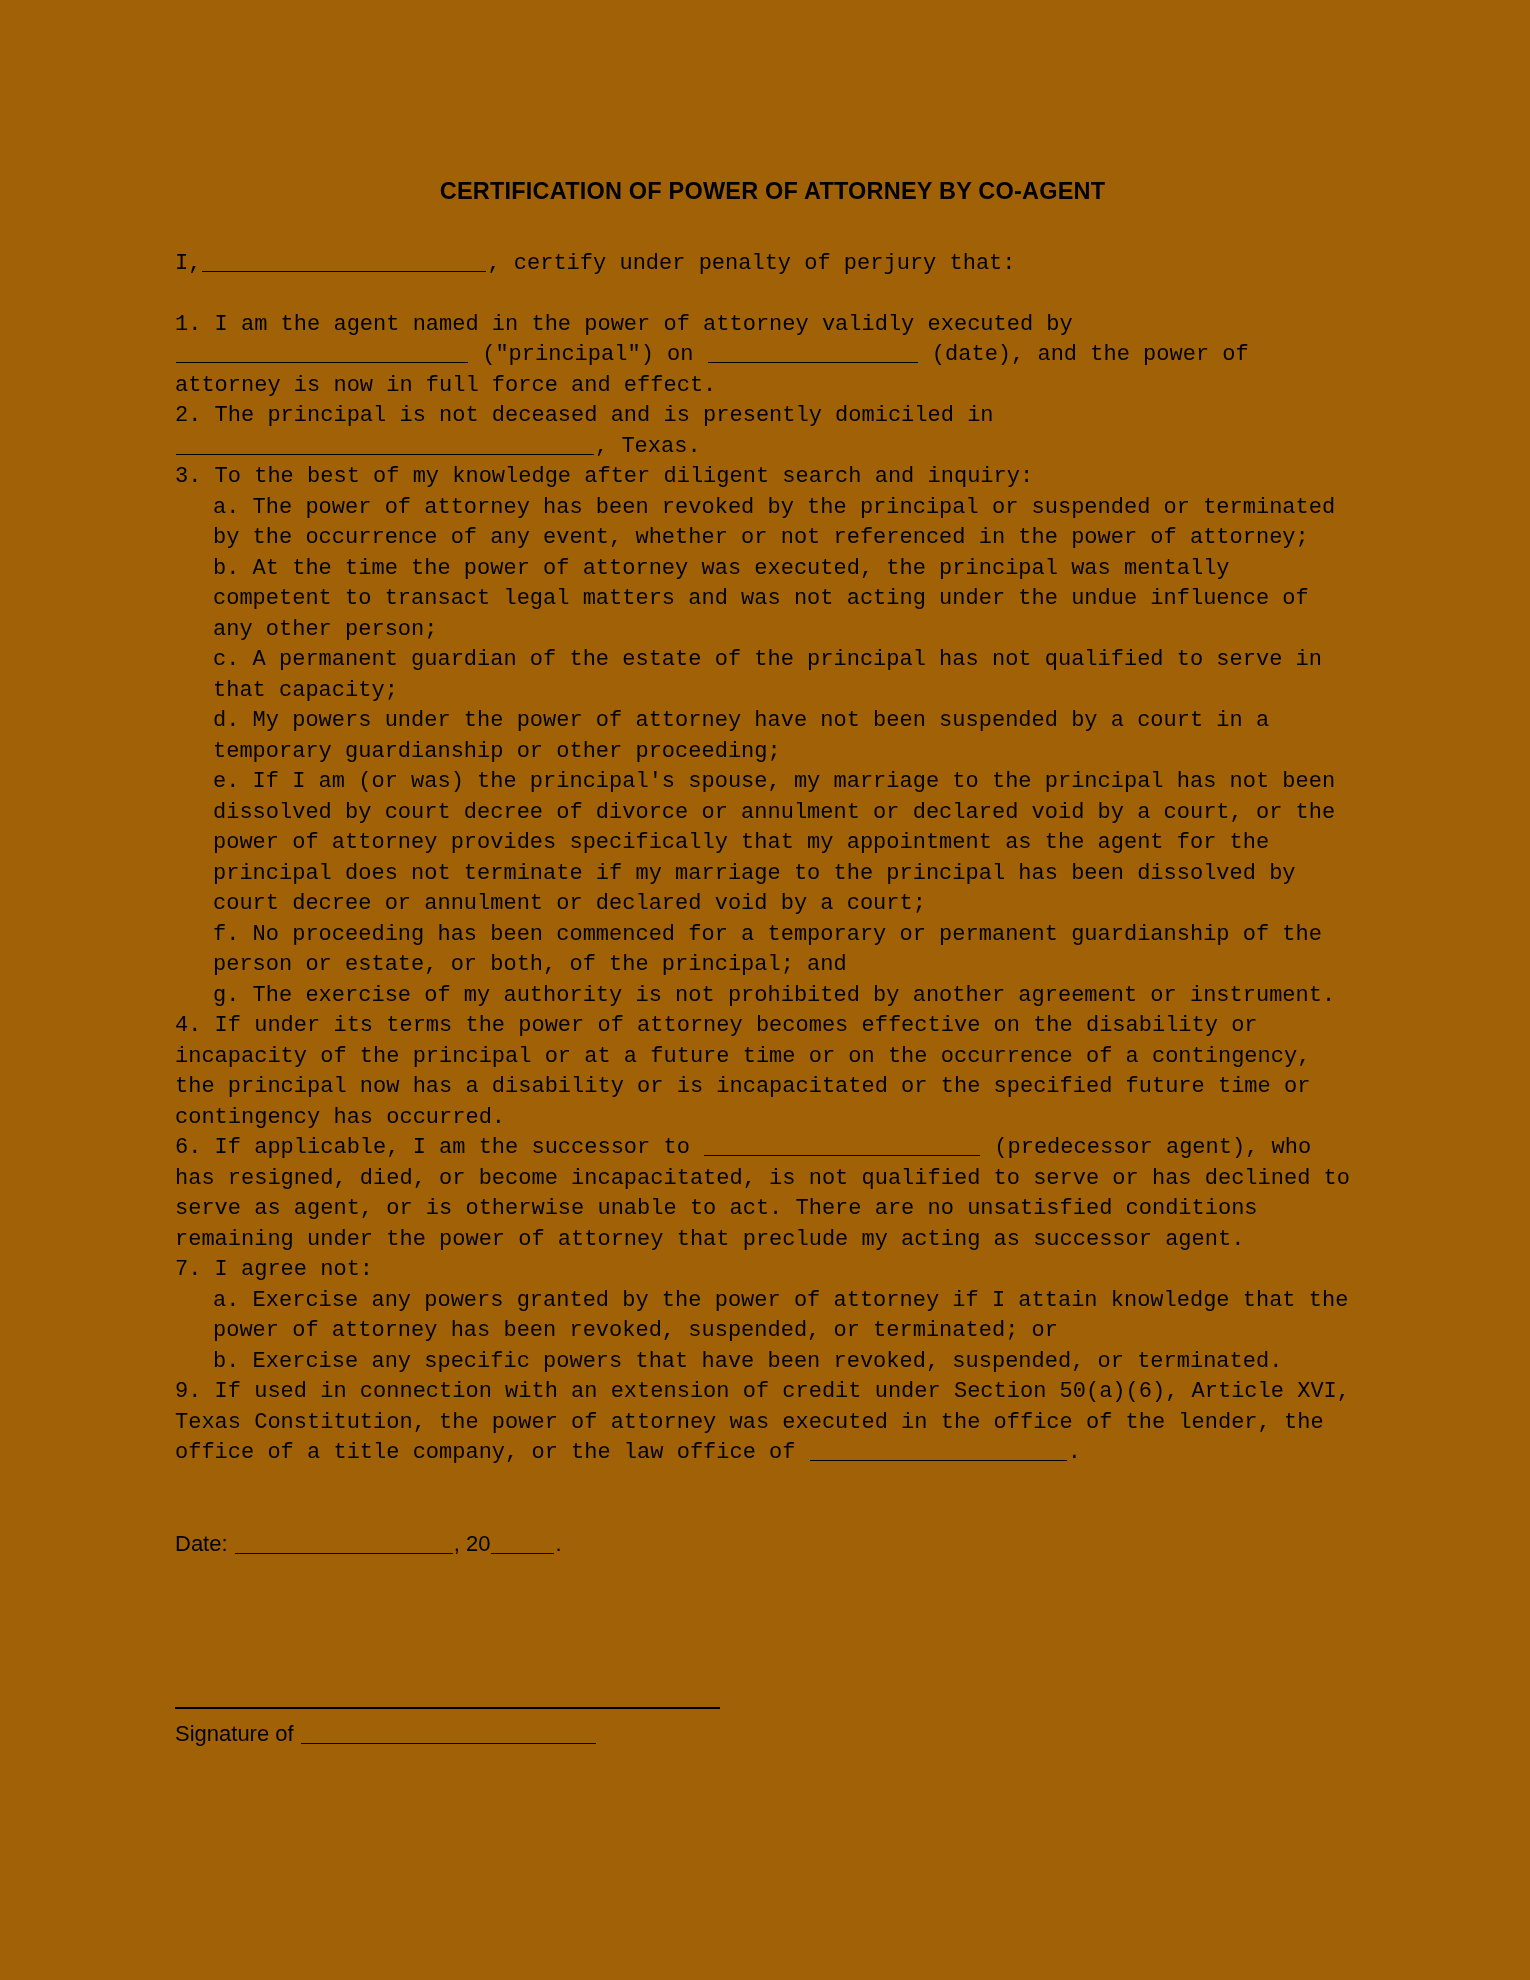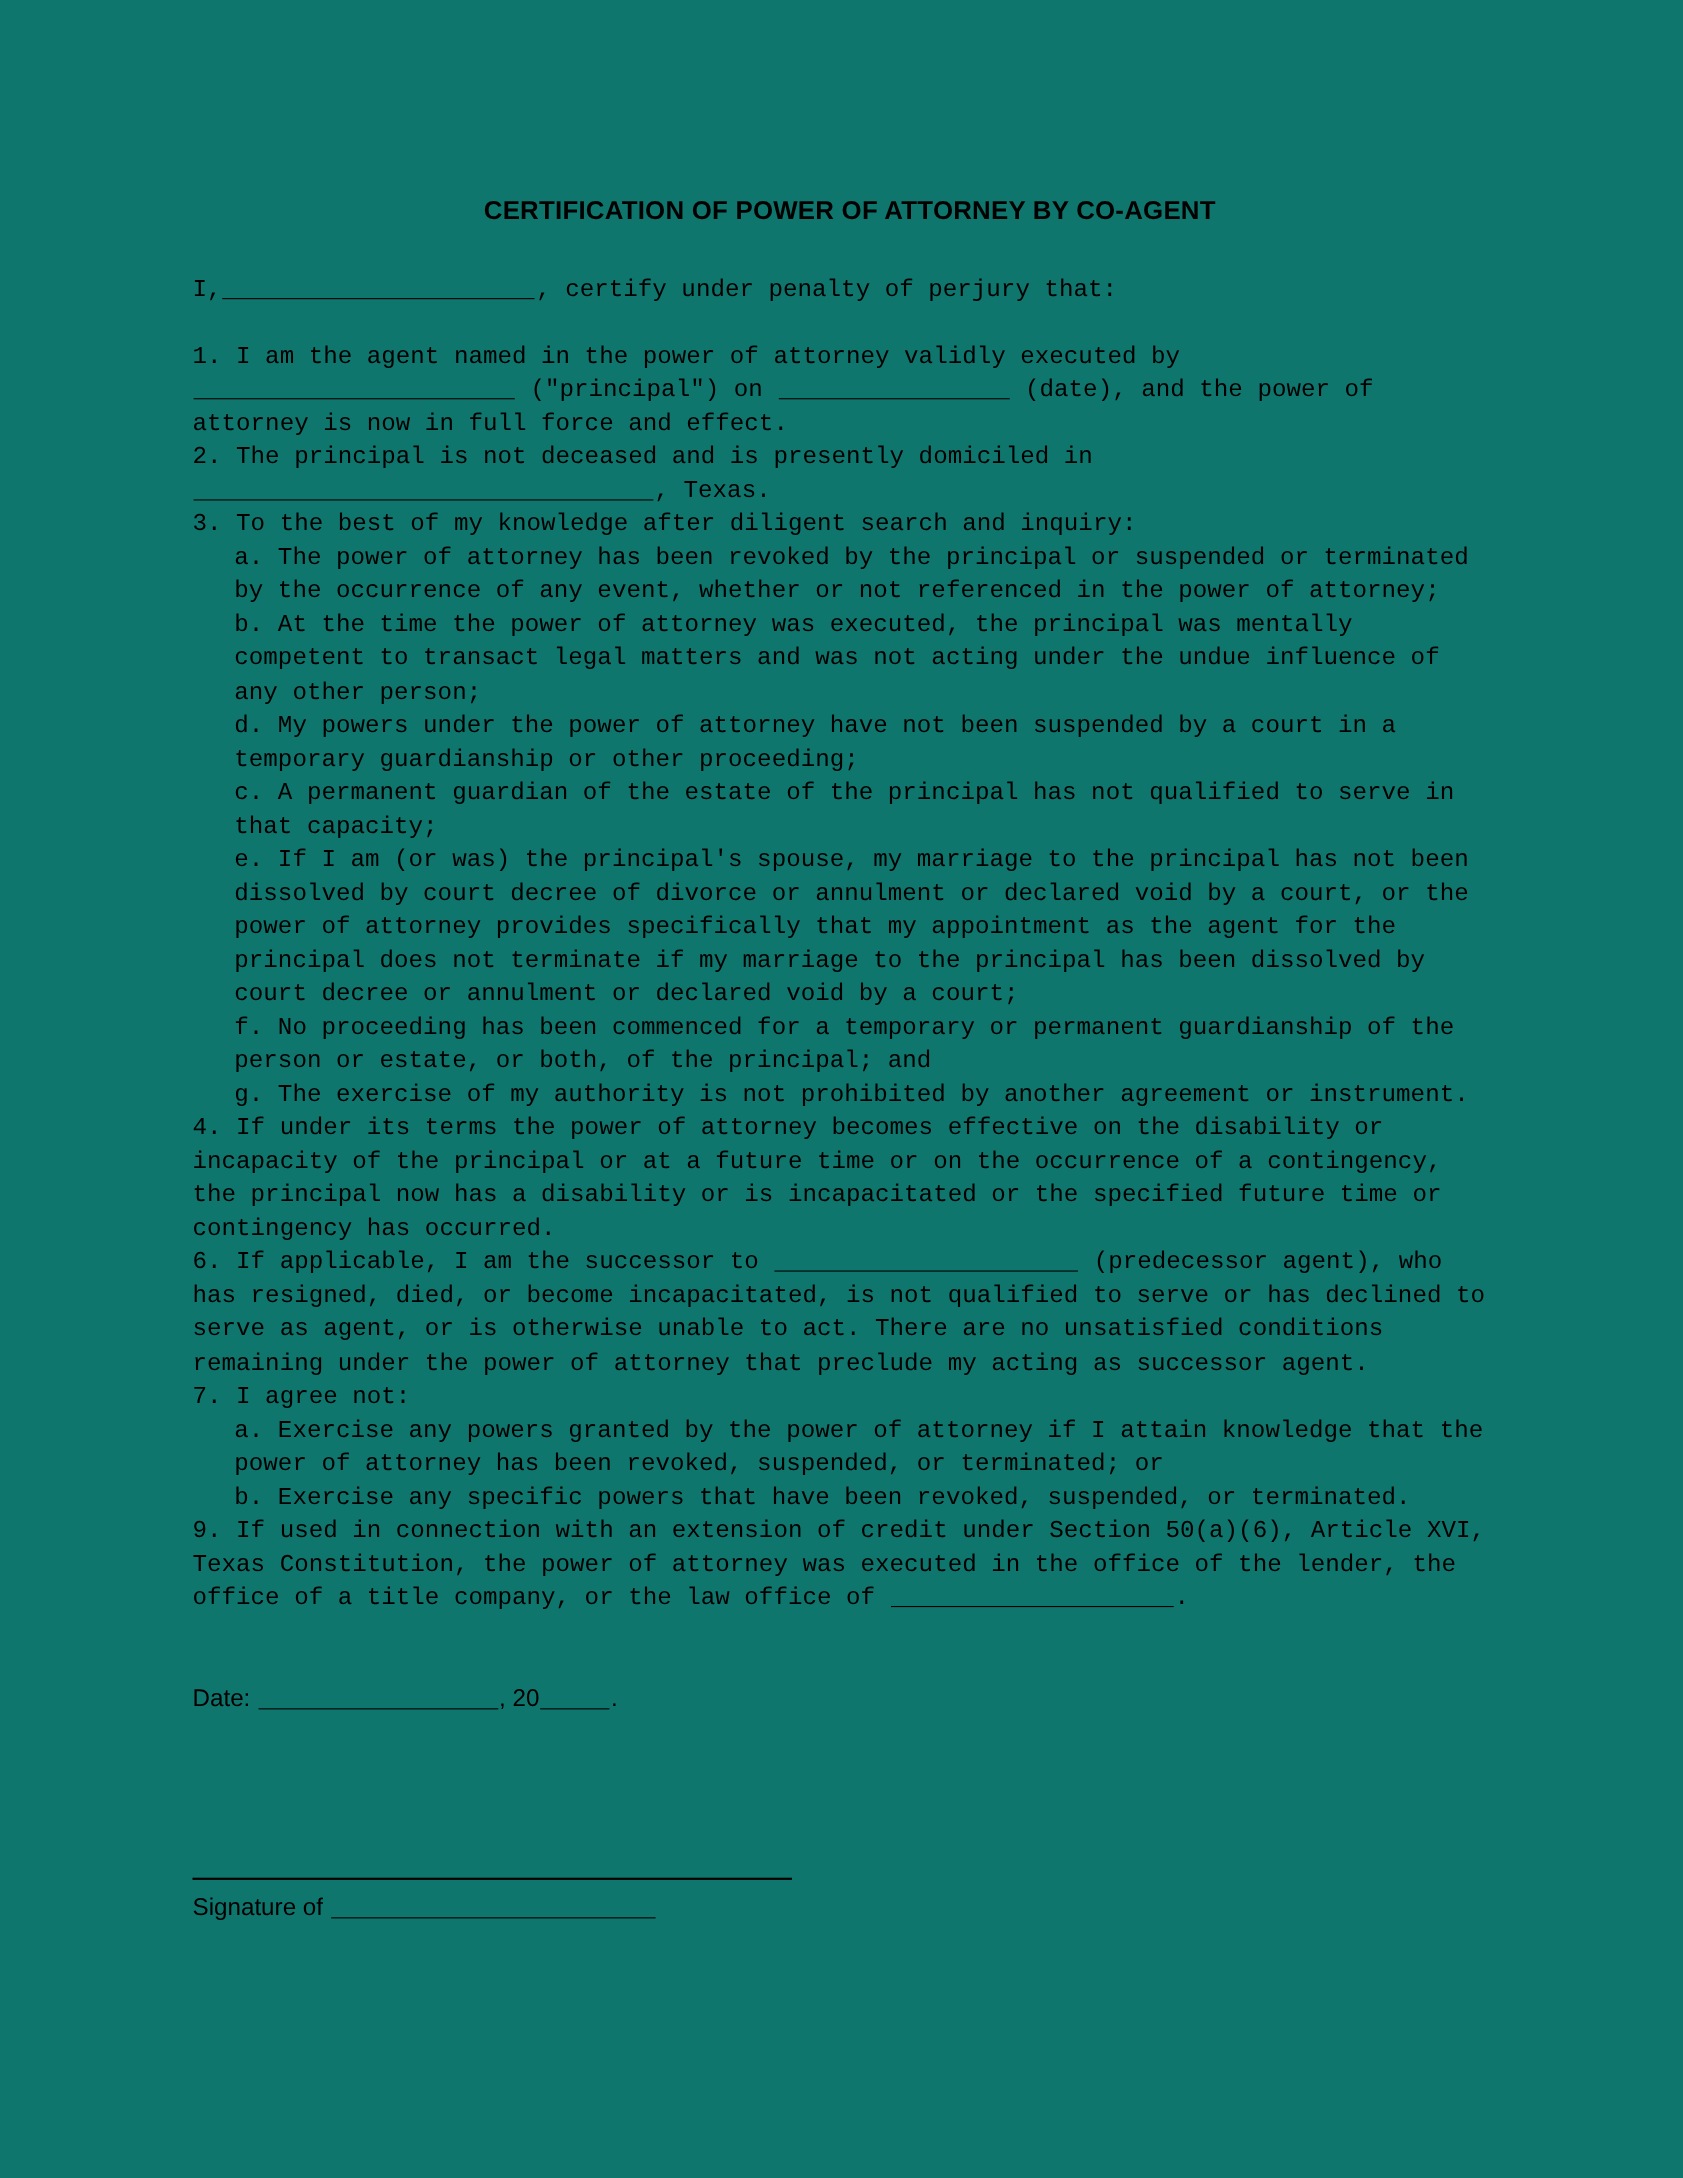--- a/index.html
+++ b/index.html
@@ -15,7 +15,7 @@
     position: relative;
     width: 1530px;
     height: 1980px;
-    background: #0f766e;
+    background: #a16207;
     overflow: hidden;
     box-sizing: border-box;
   }

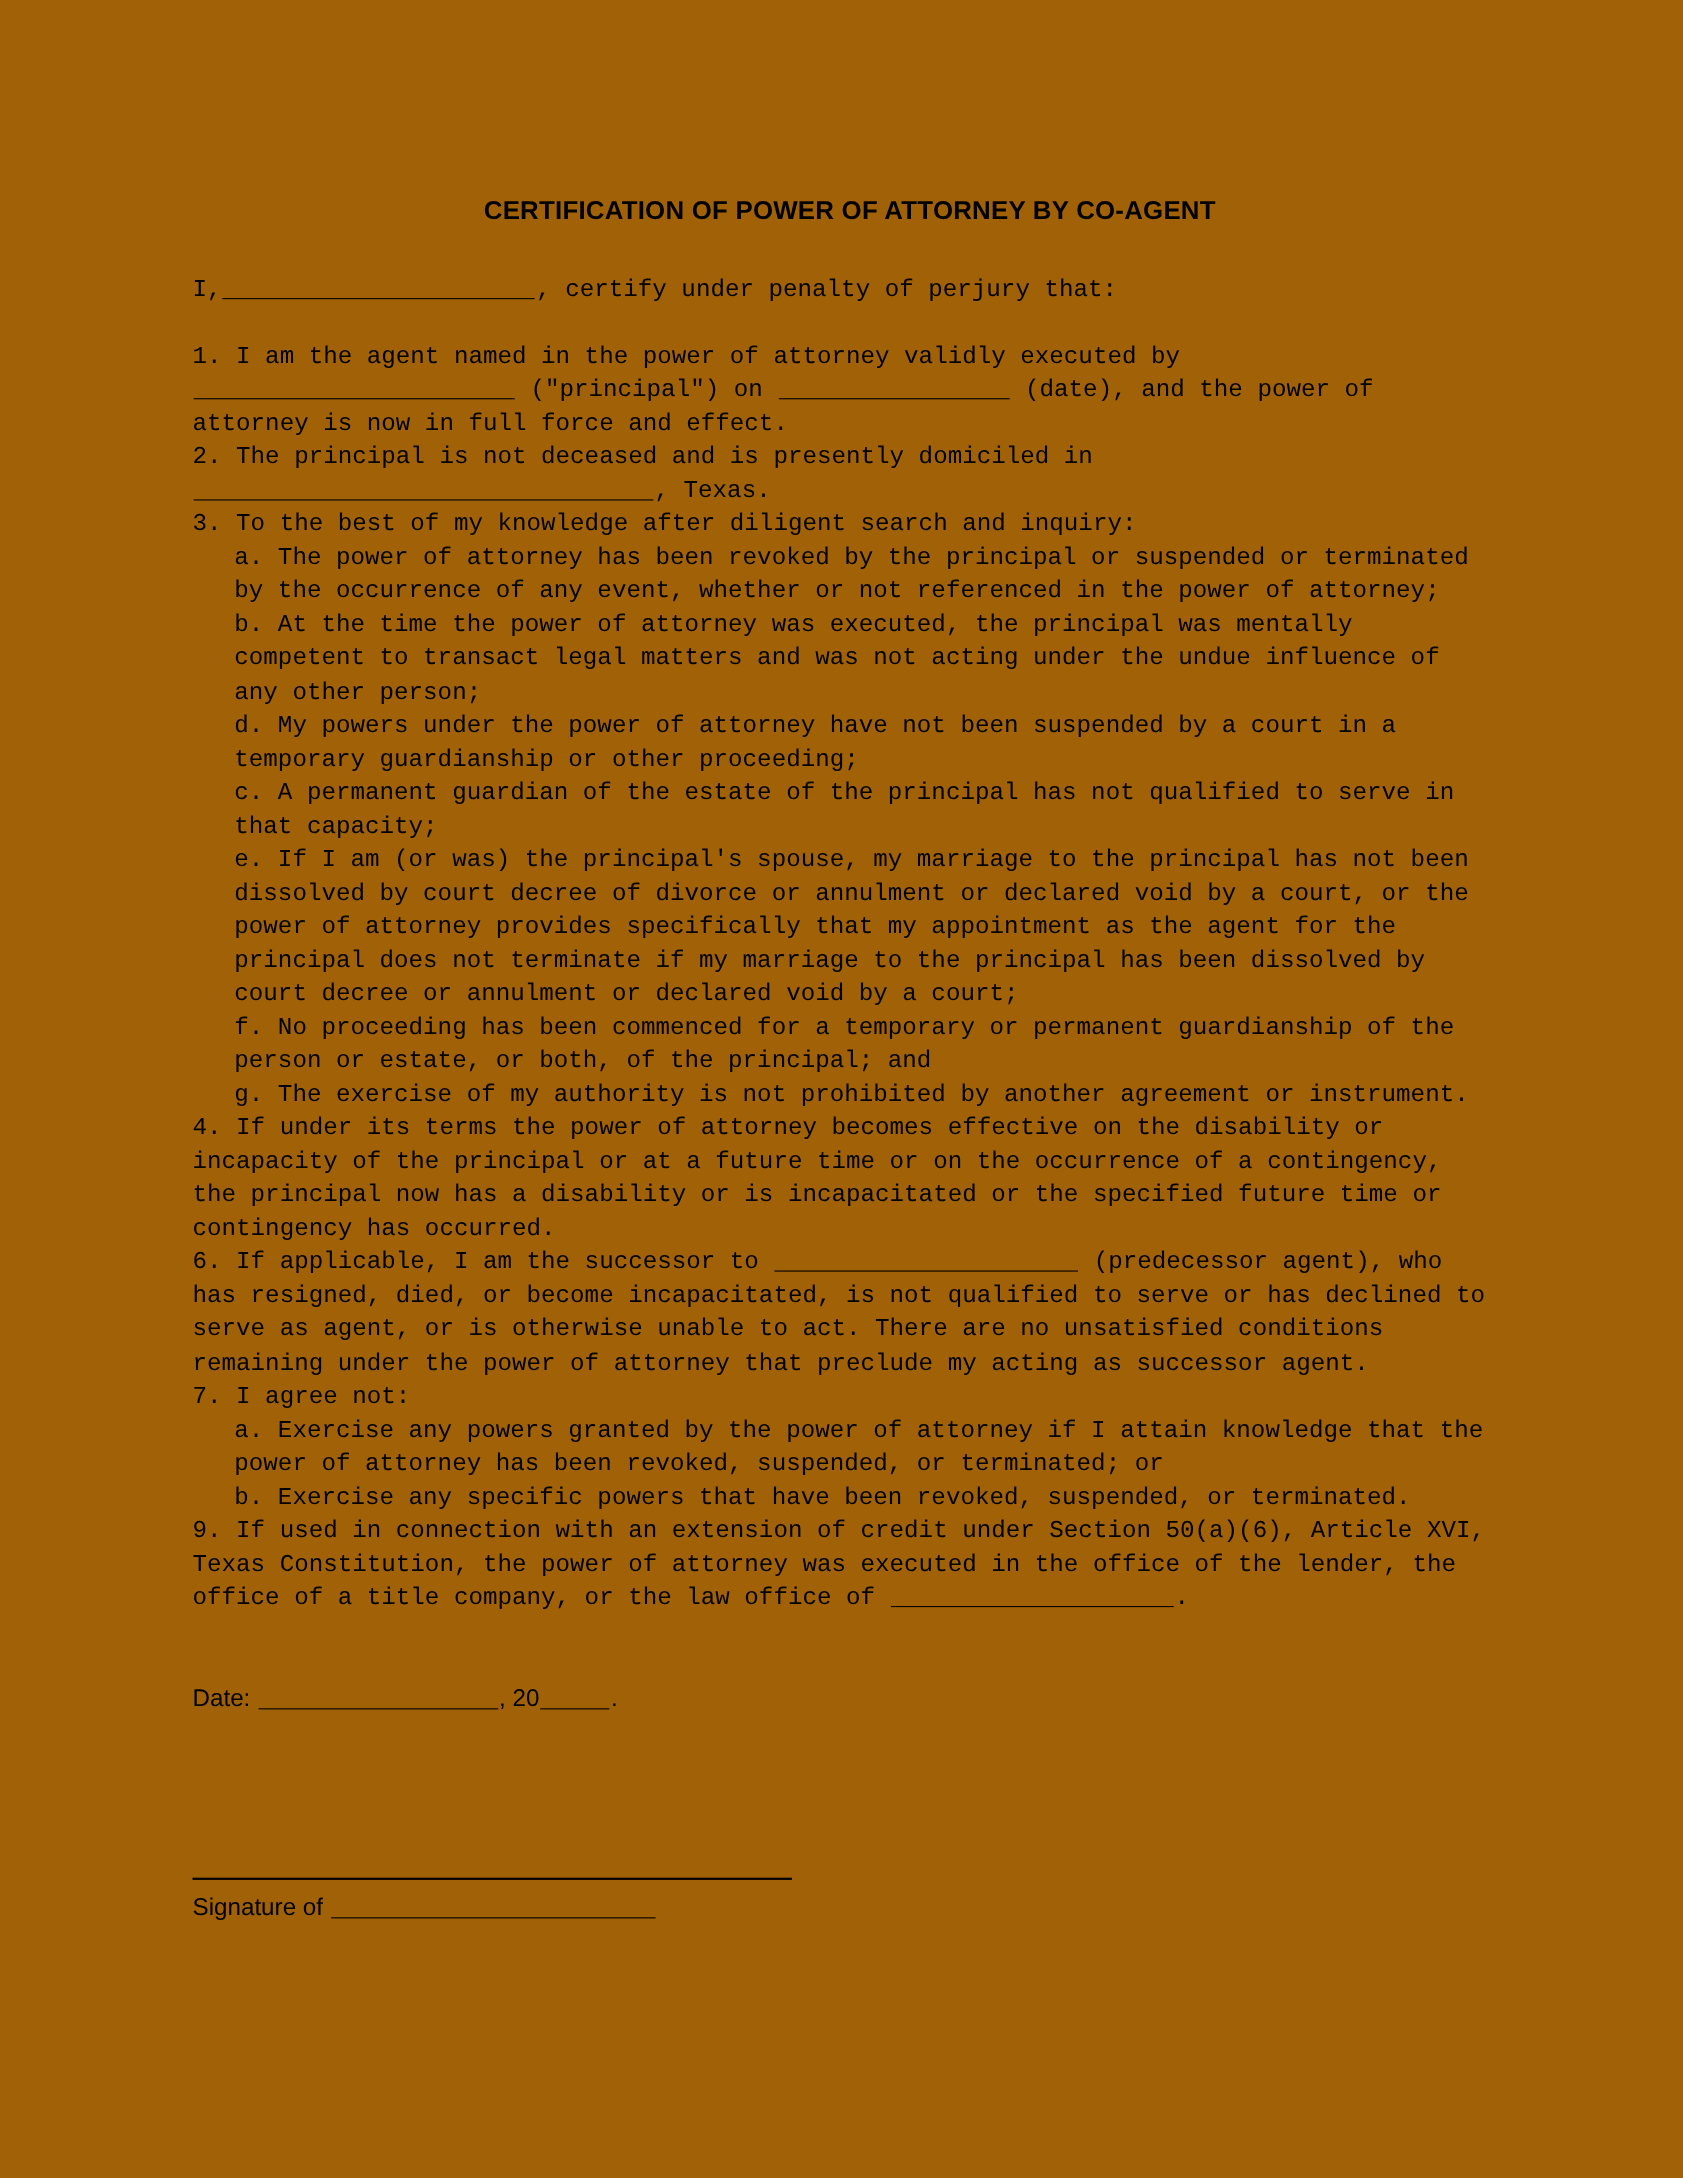--- a/index.html
+++ b/index.html
@@ -113,8 +113,8 @@
     <p class="para">3. To the best of my knowledge after diligent search and inquiry:</p>
     <p class="para sub">a. The power of attorney has been revoked by the principal or suspended or terminated by the occurrence of any event, whether or not referenced in the power of attorney;</p>
     <p class="para sub">b. At the time the power of attorney was executed, the principal was mentally competent to transact legal matters and was not acting under the undue influence of any other person;</p>
+    <p class="para sub">c. A permanent guardian of the estate of the principal has not qualified to serve in that capacity;</p>
     <p class="para sub">d. My powers under the power of attorney have not been suspended by a court in a temporary guardianship or other proceeding;</p>
-    <p class="para sub">c. A permanent guardian of the estate of the principal has not qualified to serve in that capacity;</p>
     <p class="para sub">e. If I am (or was) the principal's spouse, my marriage to the principal has not been dissolved by court decree of divorce or annulment or declared void by a court, or the power of attorney provides specifically that my appointment as the agent for the principal does not terminate if my marriage to the principal has been dissolved by court decree or annulment or declared void by a court;</p>
     <p class="para sub">f. No proceeding has been commenced for a temporary or permanent guardianship of the person or estate, or both, of the principal; and</p>
     <p class="para sub">g. The exercise of my authority is not prohibited by another agreement or instrument.</p>

